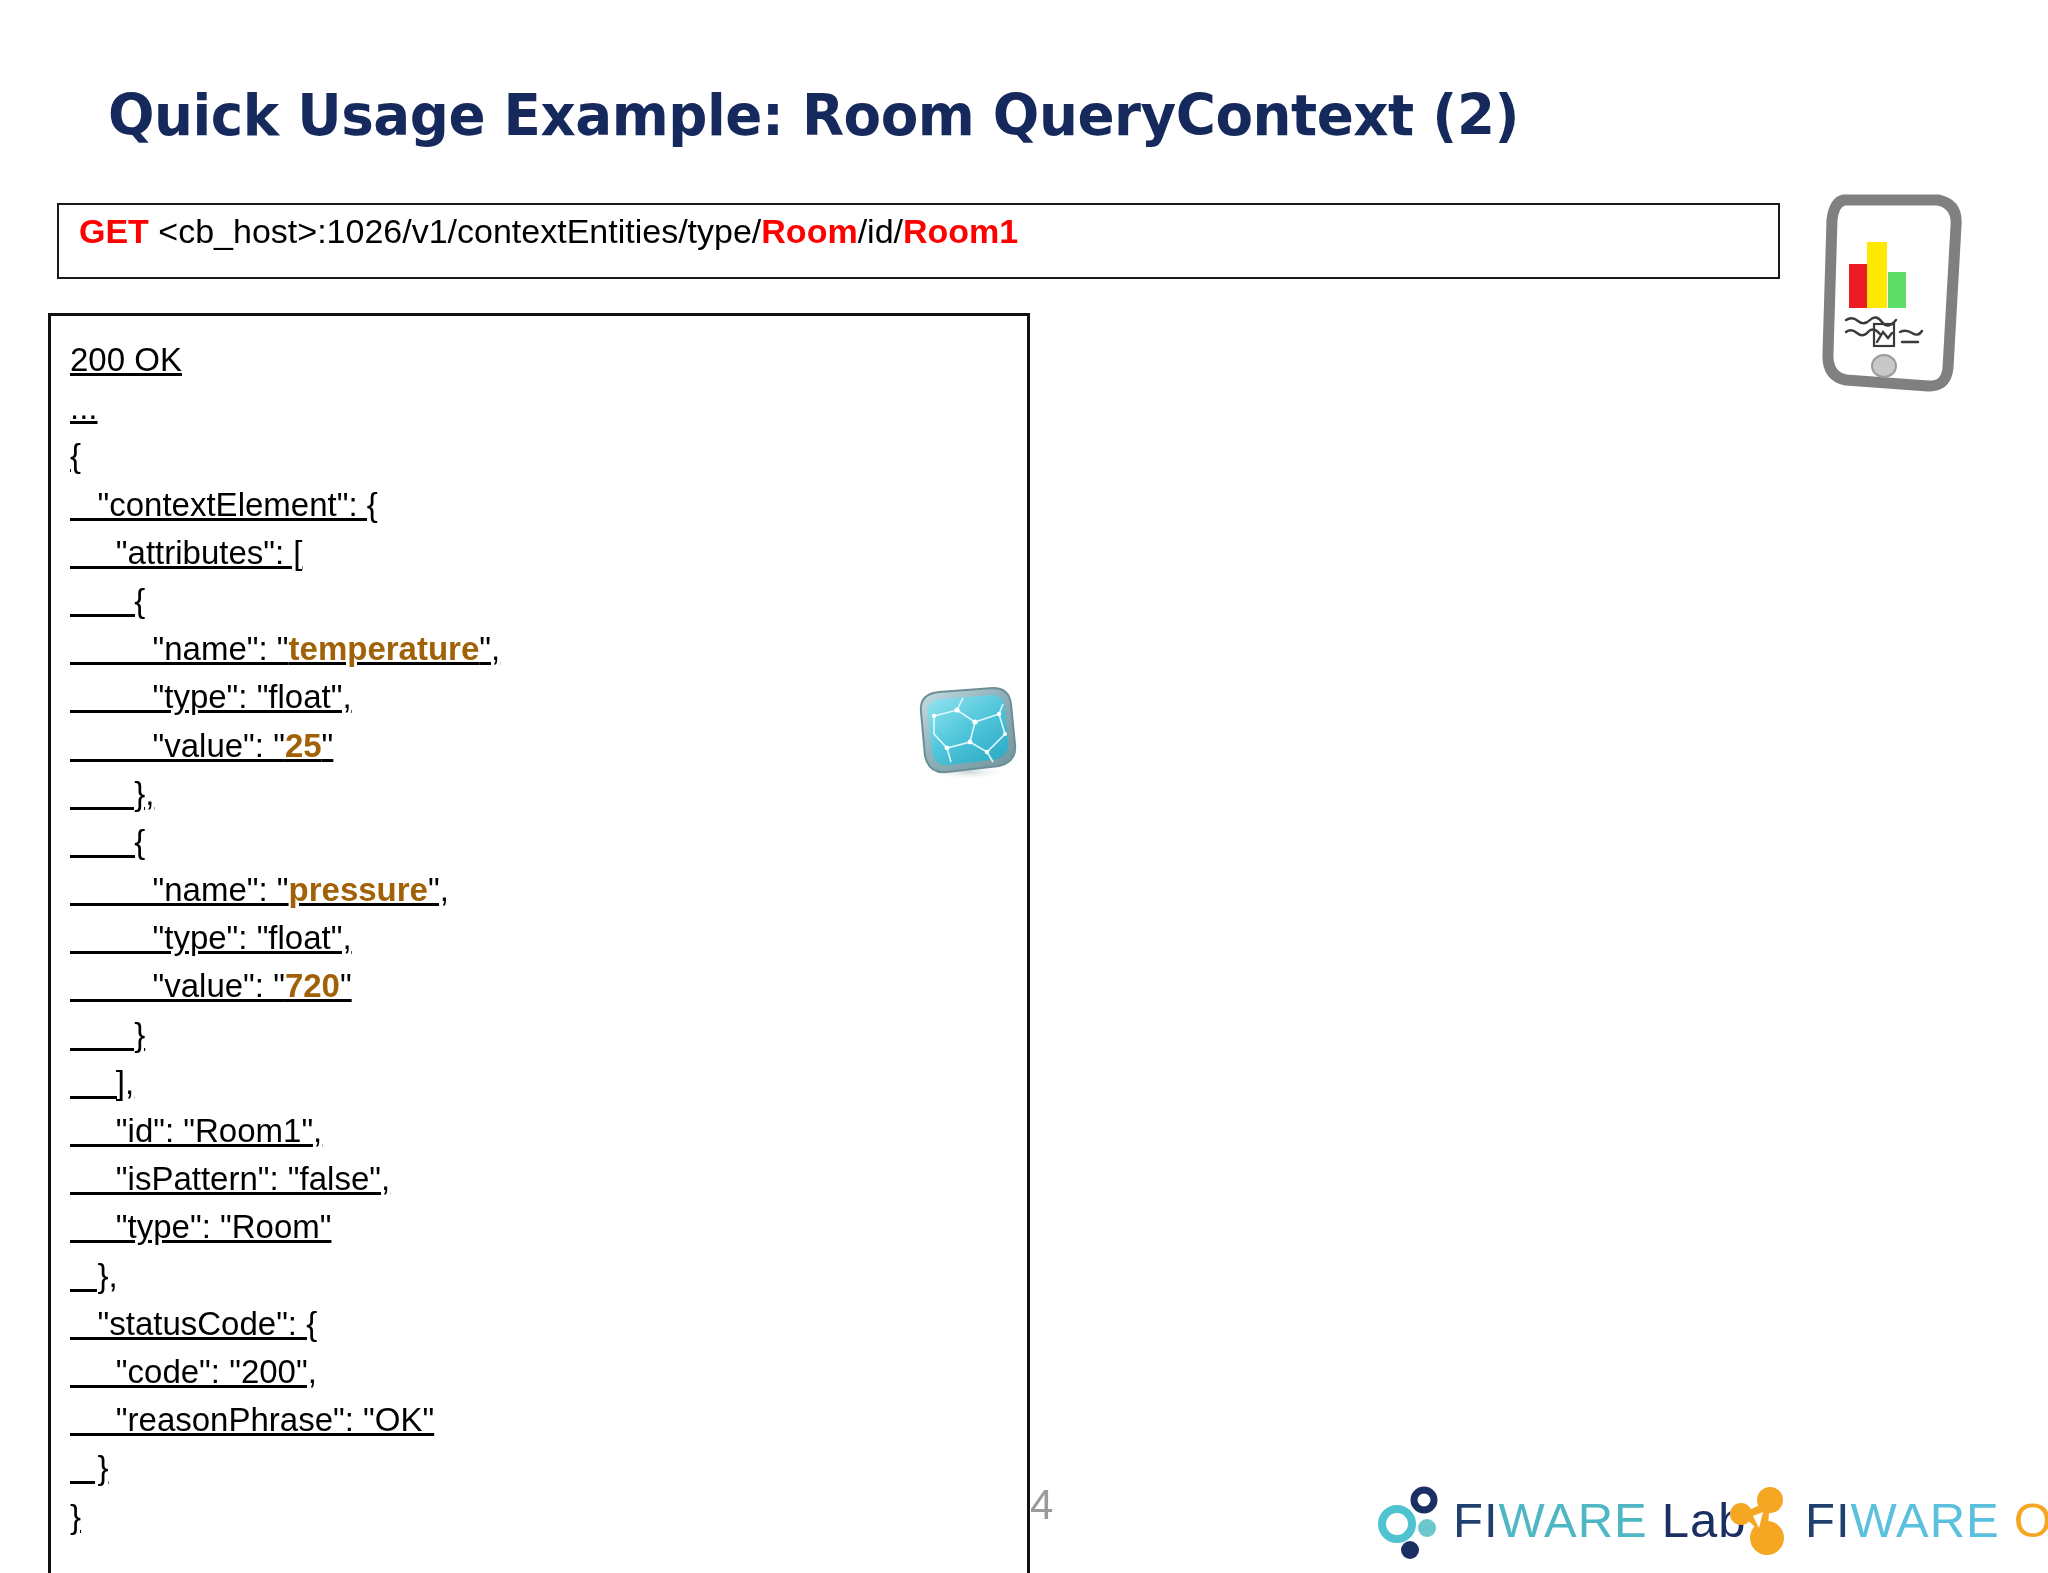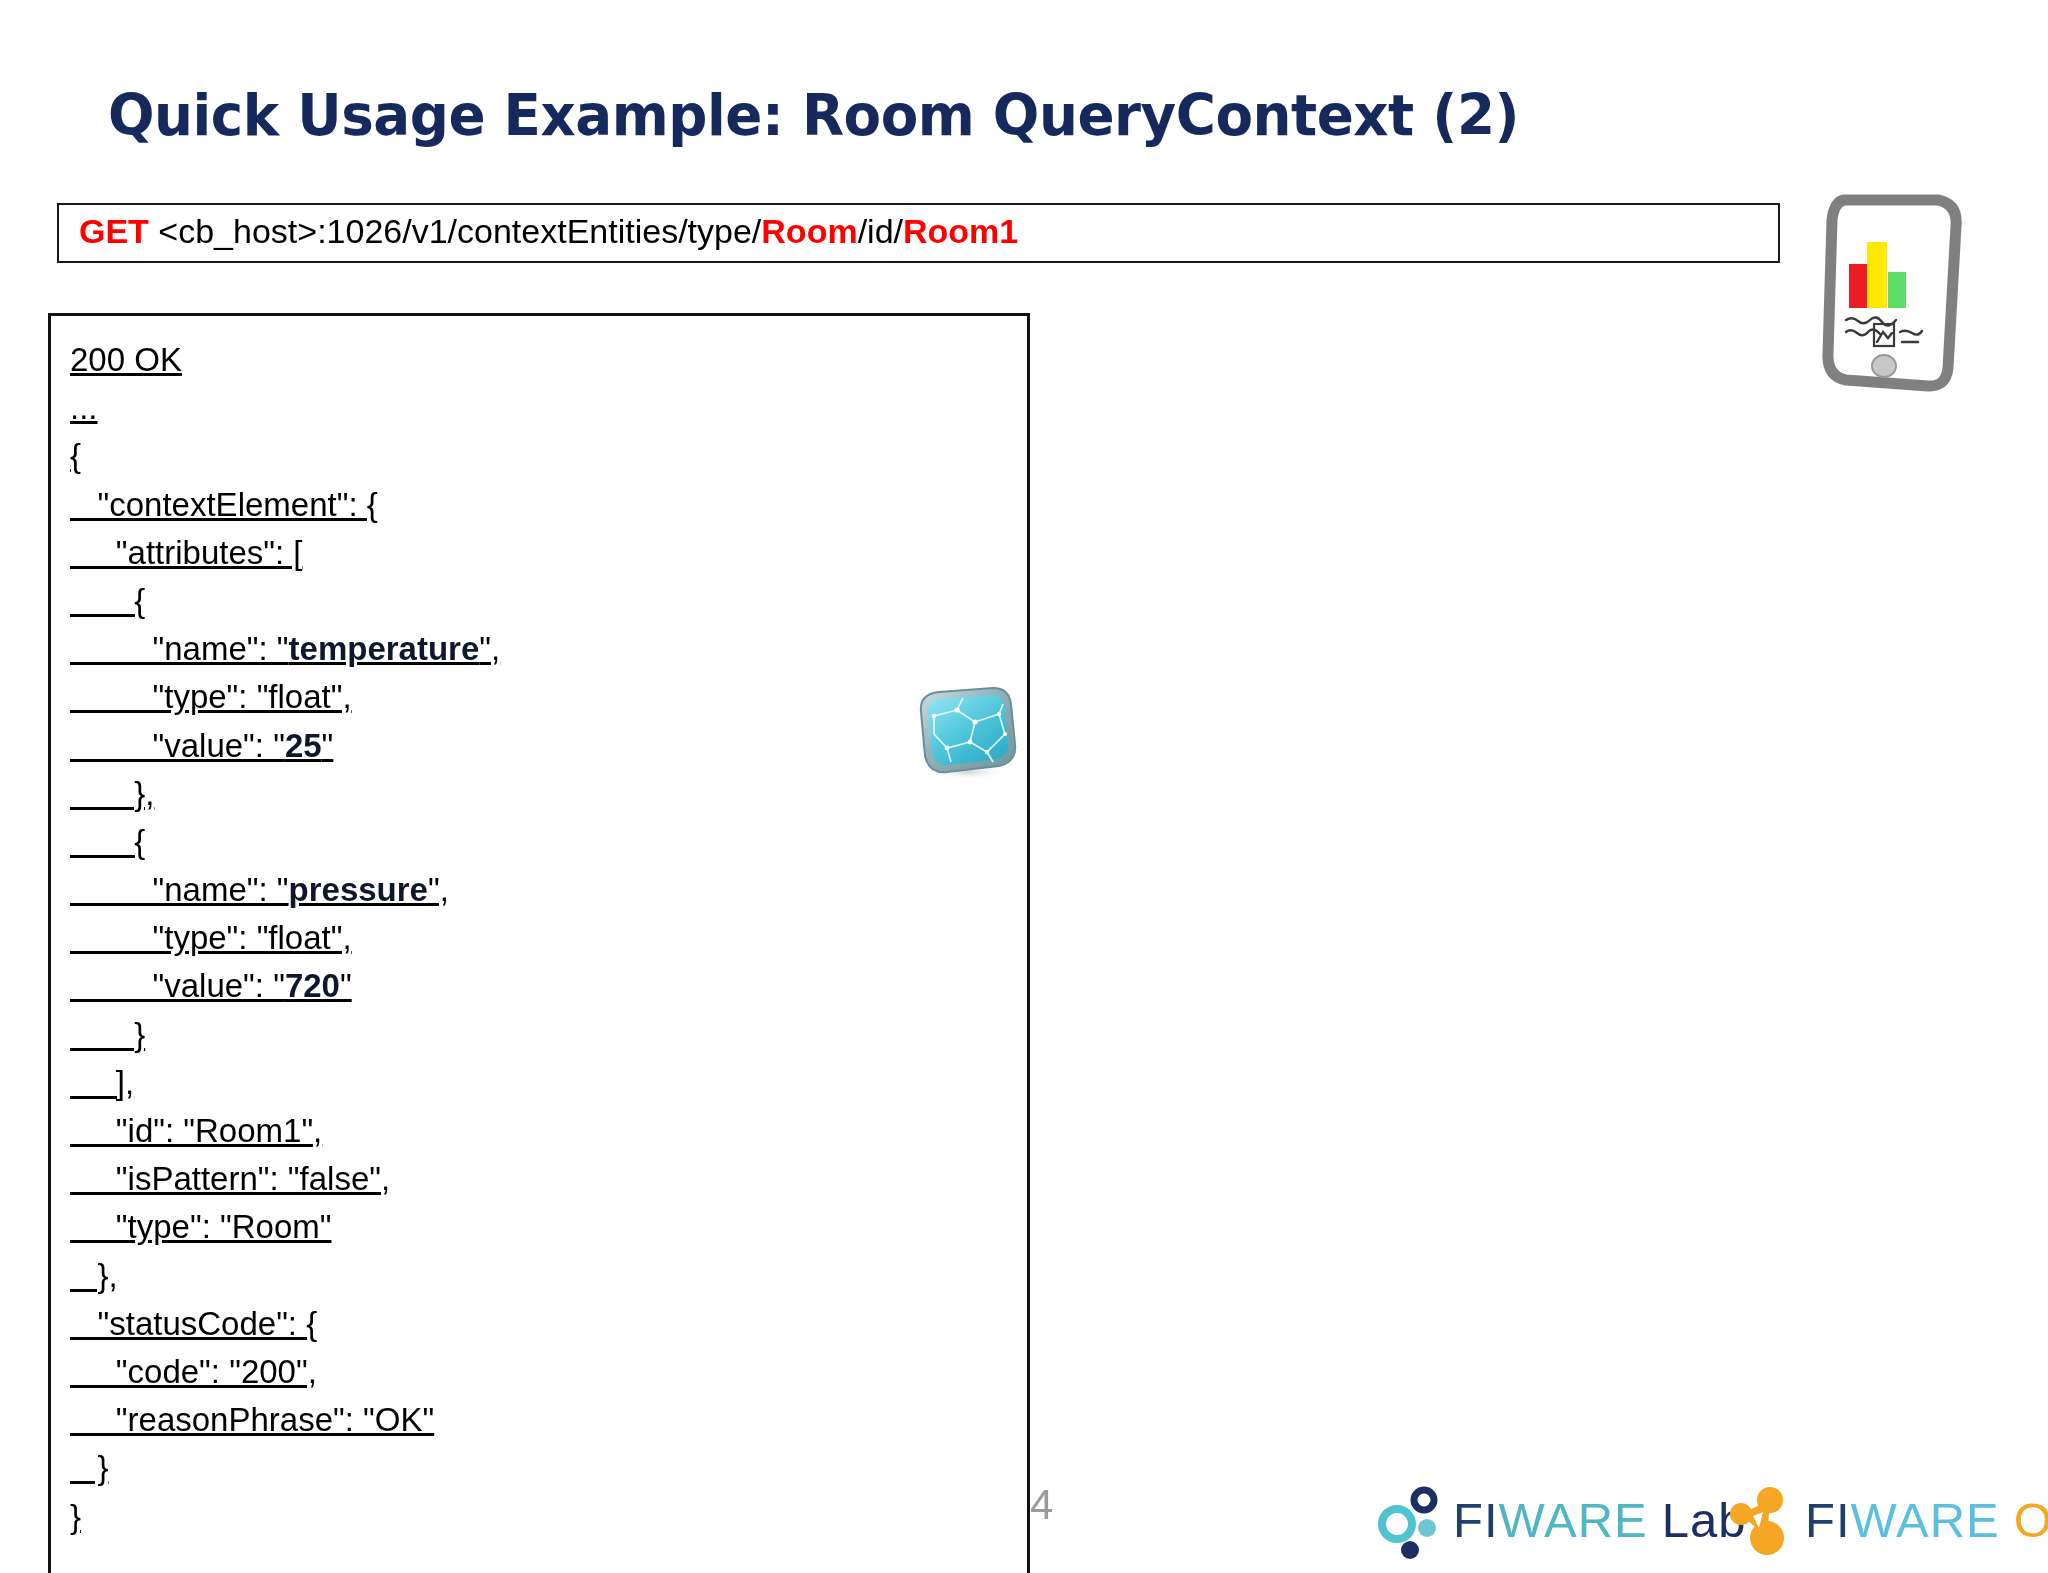--- a/index.html
+++ b/index.html
@@ -37,7 +37,7 @@
     left: 57px;
     top: 203px;
     width: 1723px;
-    height: 60px;
+    height: 76px;
     border: 2px solid #1a1a1a;
     background: #ffffff;
     box-sizing: border-box;

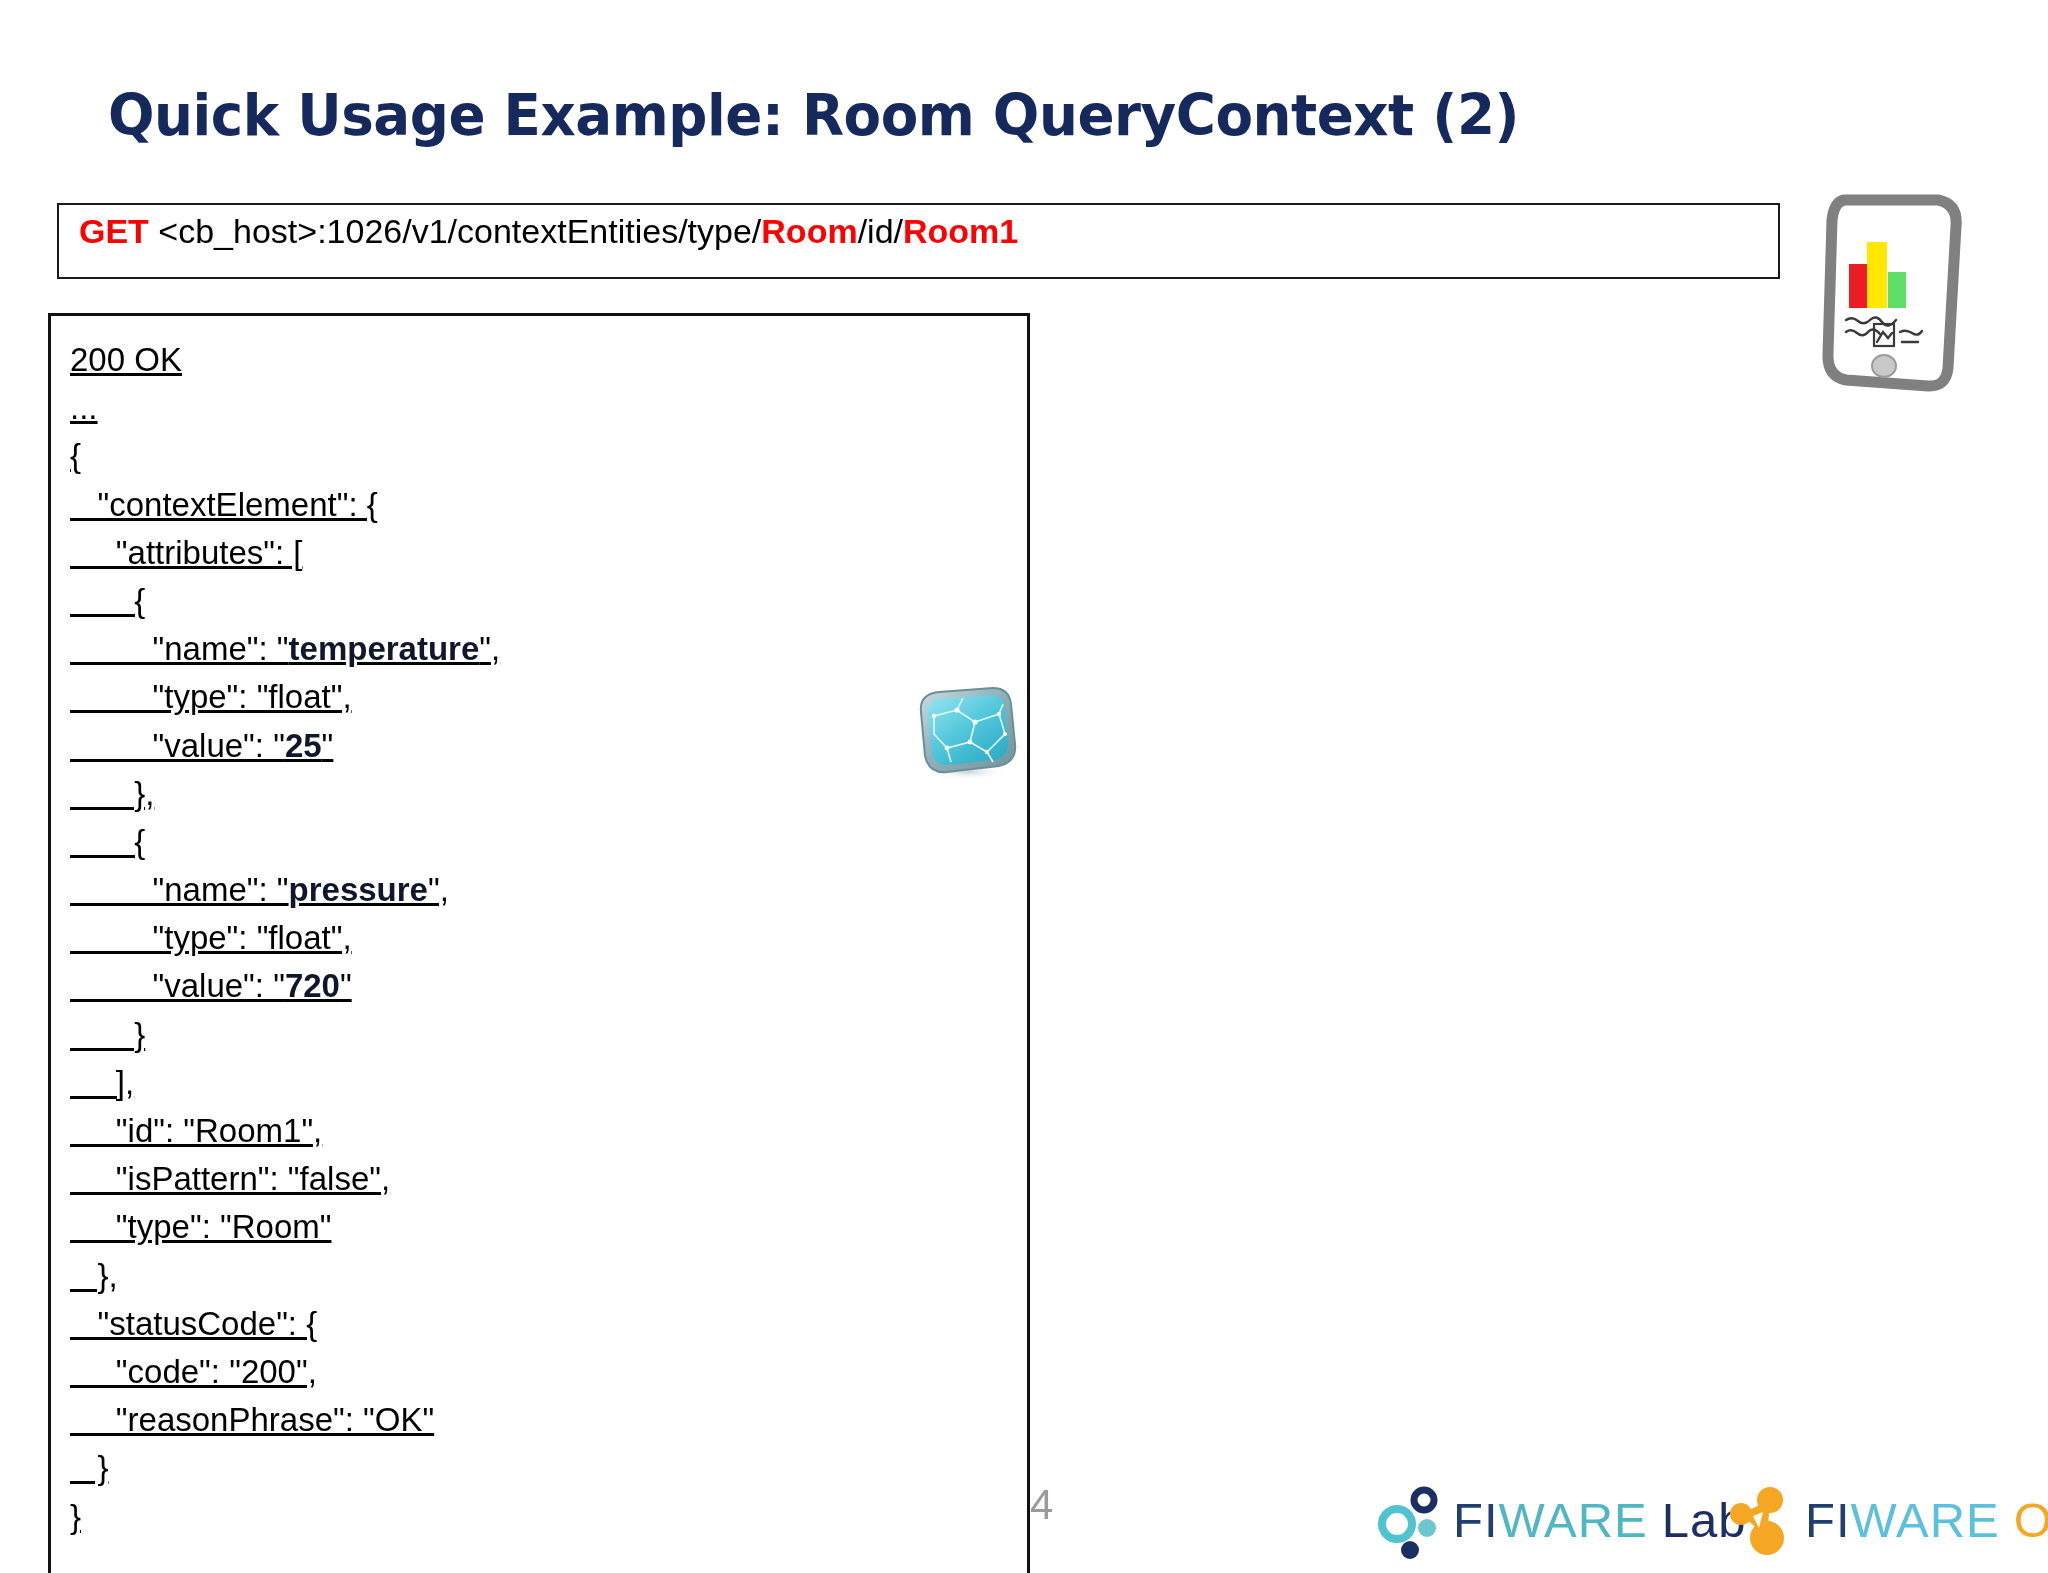--- a/index.html
+++ b/index.html
@@ -79,7 +79,7 @@
     font-family: "Liberation Sans", sans-serif;
   }
   #response-code .hl {
-    color: #0f172a;
+    color: #a16207;
     font-weight: bold;
   }
   .code-line { white-space: pre; height: 48.2px; text-decoration: underline; }

